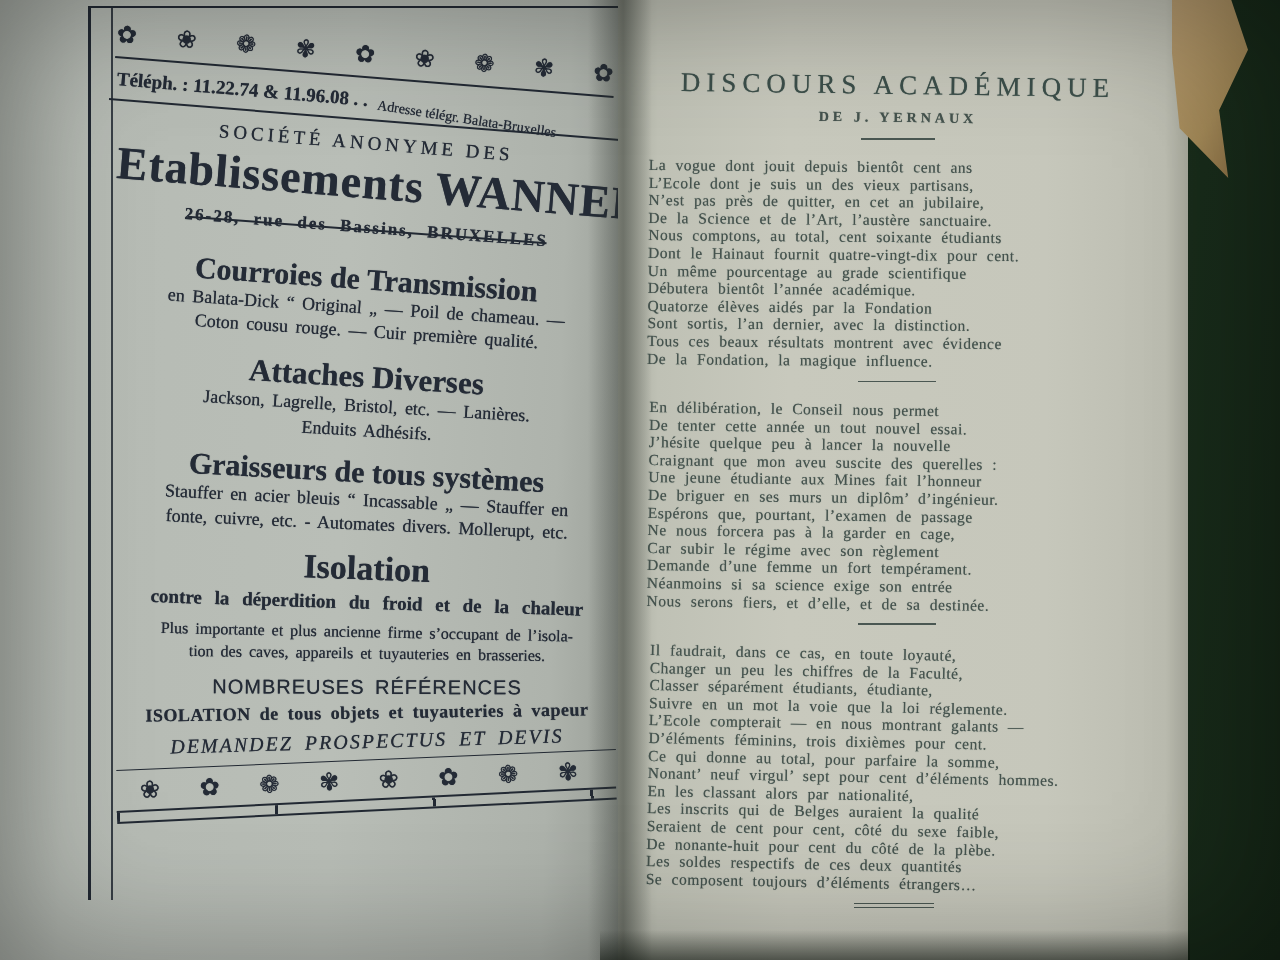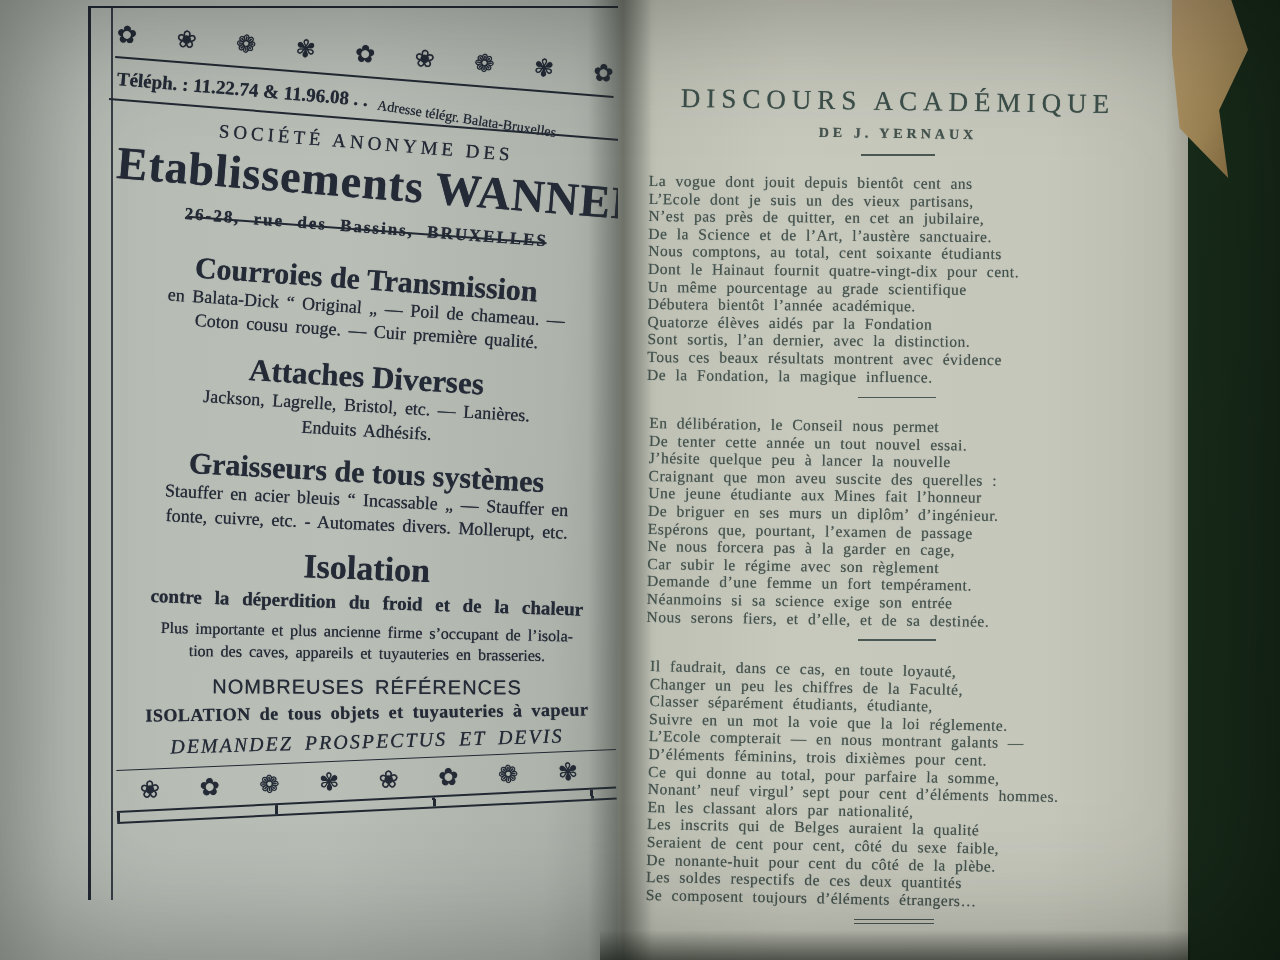--- a/index.html
+++ b/index.html
@@ -107,7 +107,7 @@
   }
 
   
-  .poem{position:absolute;left:648px;top:86px;width:500px;color:#45534e;
+  .poem{position:absolute;left:648px;top:70px;width:500px;color:#45534e;
     text-shadow:0 0 .8px rgba(66,82,76,.75);}
   .poem-title{
     text-align:center;font-size:27px;letter-spacing:6px;white-space:nowrap;

